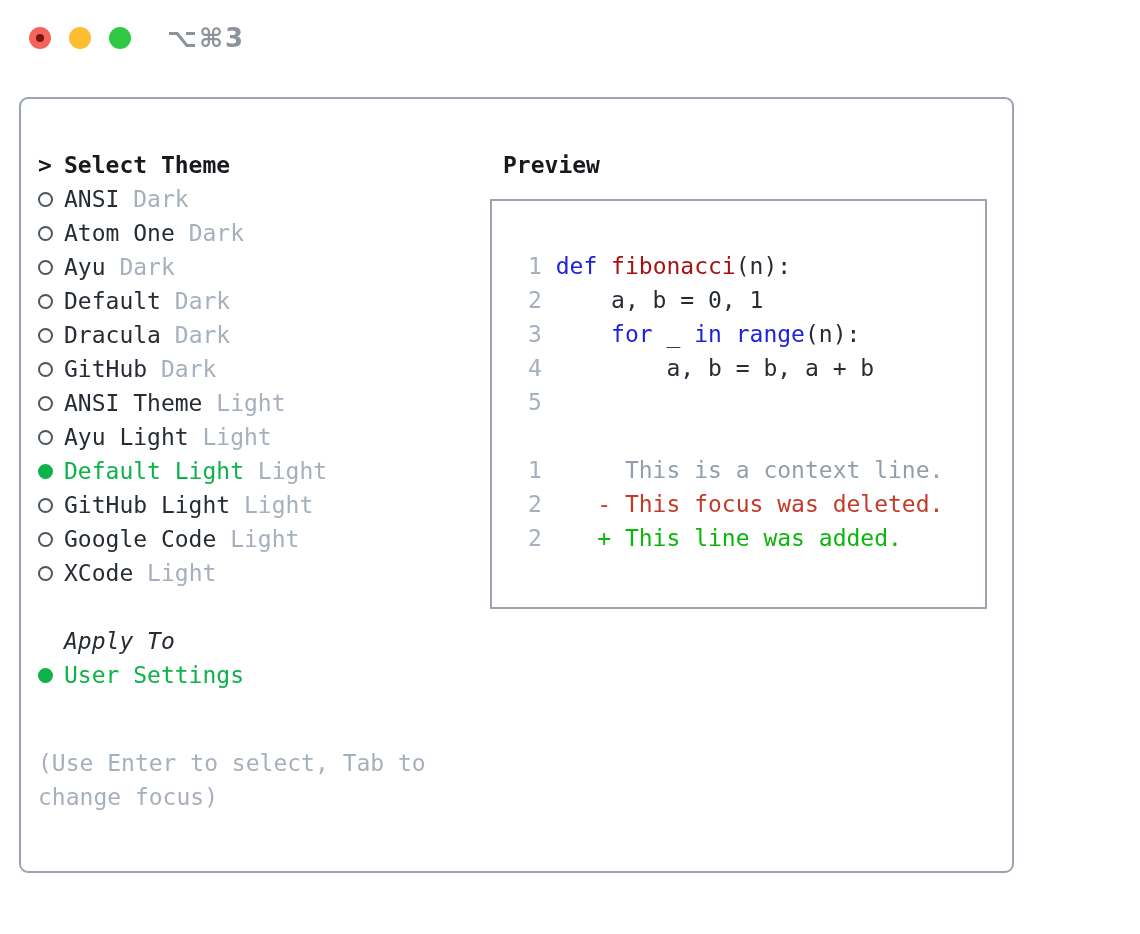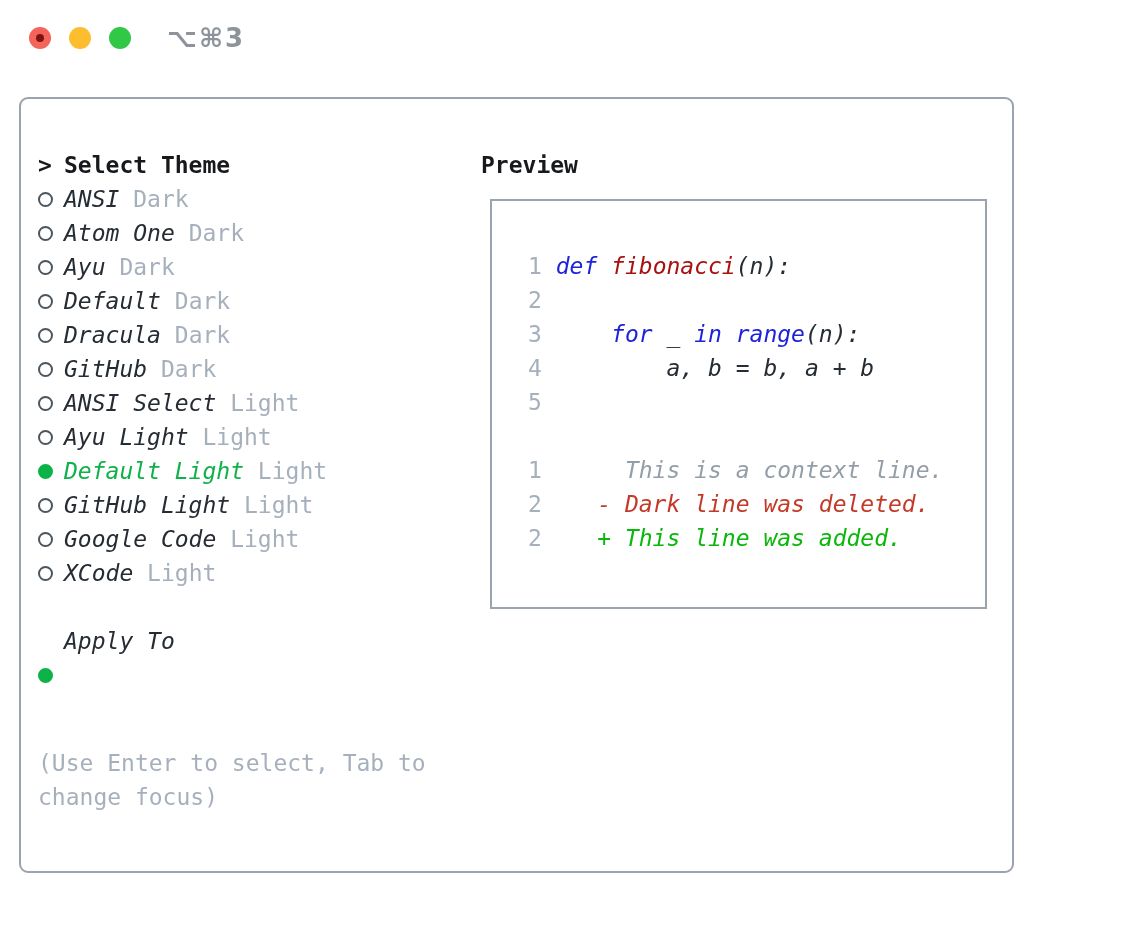--- a/index.html
+++ b/index.html
@@ -60,7 +60,7 @@
   .help{color:var(--muted);line-height:34px;width:424px;white-space:normal;margin-top:20px;}
   
   .preview-label{
-    position:absolute;left:481px;top:148px;height:34px;line-height:34px;
+    position:absolute;left:503px;top:148px;height:34px;line-height:34px;
     font-weight:bold;color:var(--head);
   }
   .preview-box{

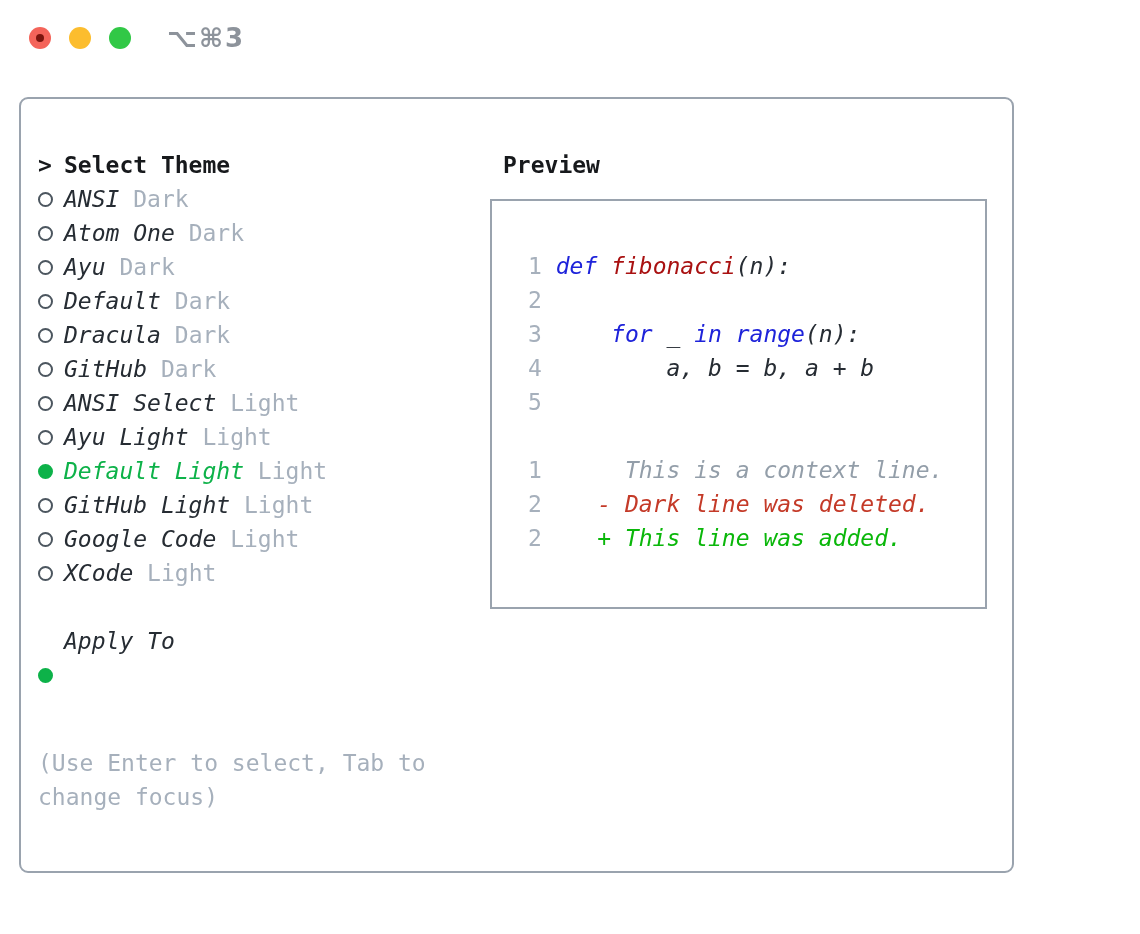--- a/index.html
+++ b/index.html
@@ -52,7 +52,7 @@
   .circle.sel{background:var(--green);border-color:var(--green);}
   .hdr{font-weight:bold;color:var(--head);}
   .hdr .marker{font-weight:bold;}
-  .lbl{color:var(--ink);font-style:italic;}
+  .lbl{color:var(--ink);}
   .row.selected .lbl{color:var(--green);}
   .suffix{color:var(--muted);}
   .blank{height:34px;}

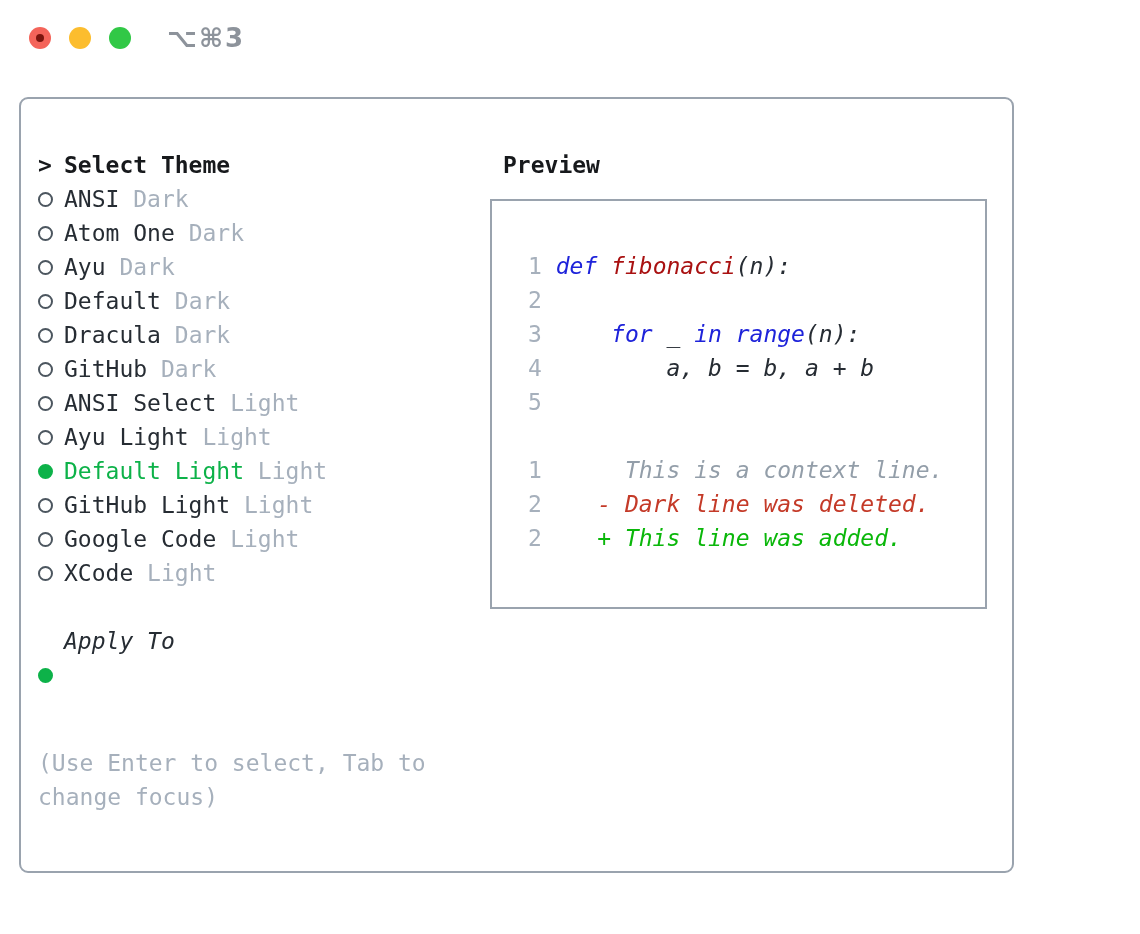--- a/index.html
+++ b/index.html
@@ -70,7 +70,7 @@
   }
   .pl{height:34px;line-height:34px;display:flex;white-space:pre;}
   .ln{width:2ch;flex:0 0 auto;color:var(--ln);}
-  .lc{white-space:pre;font-style:italic;}
+  .lc{white-space:pre;}
   .tk-kw{color:var(--kw);}
   .tk-fn{color:var(--fn);}
   .tk-pl{color:var(--ink);}

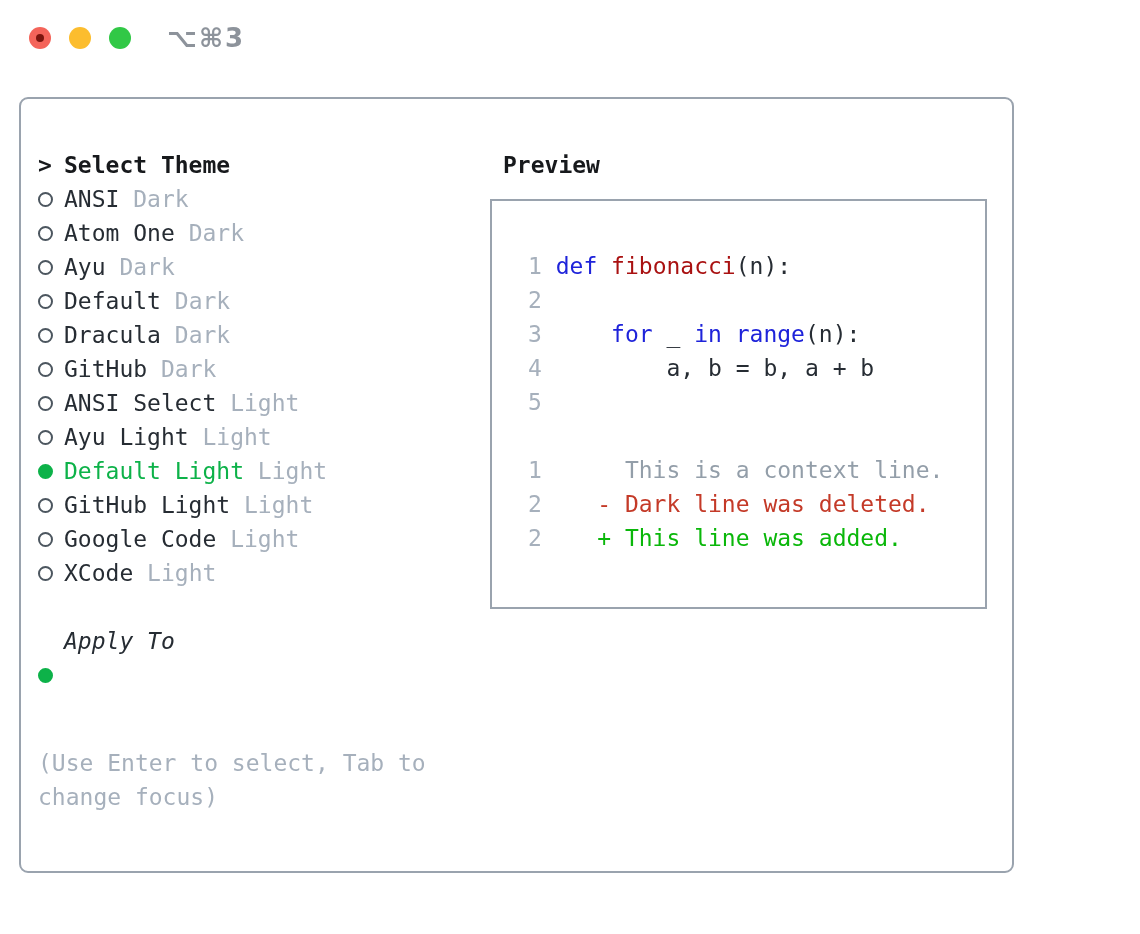--- a/index.html
+++ b/index.html
@@ -131,7 +131,7 @@
   <div class="preview-box">
     <div id="code-lines">
         <div class="pl"><span class="ln">1</span><span class="lc"><span class="tk-kw">def</span><span class="tk-pl"> </span><span class="tk-fn">fibonacci</span><span class="tk-pl">(n):</span></span></div>
-        <div class="pl"><span class="ln">2</span></div>
+        <div class="pl"><span class="ln">2</span><span class="lc"><span class="tk-pl">    a, b = 0, 1</span></span></div>
         <div class="pl"><span class="ln">3</span><span class="lc"><span class="tk-pl">    </span><span class="tk-kw">for</span><span class="tk-pl"> _ </span><span class="tk-kw">in</span><span class="tk-pl"> </span><span class="tk-kw">range</span><span class="tk-pl">(n):</span></span></div>
         <div class="pl"><span class="ln">4</span><span class="lc"><span class="tk-pl">        a, b = b, a + b</span></span></div>
         <div class="pl"><span class="ln">5</span></div>

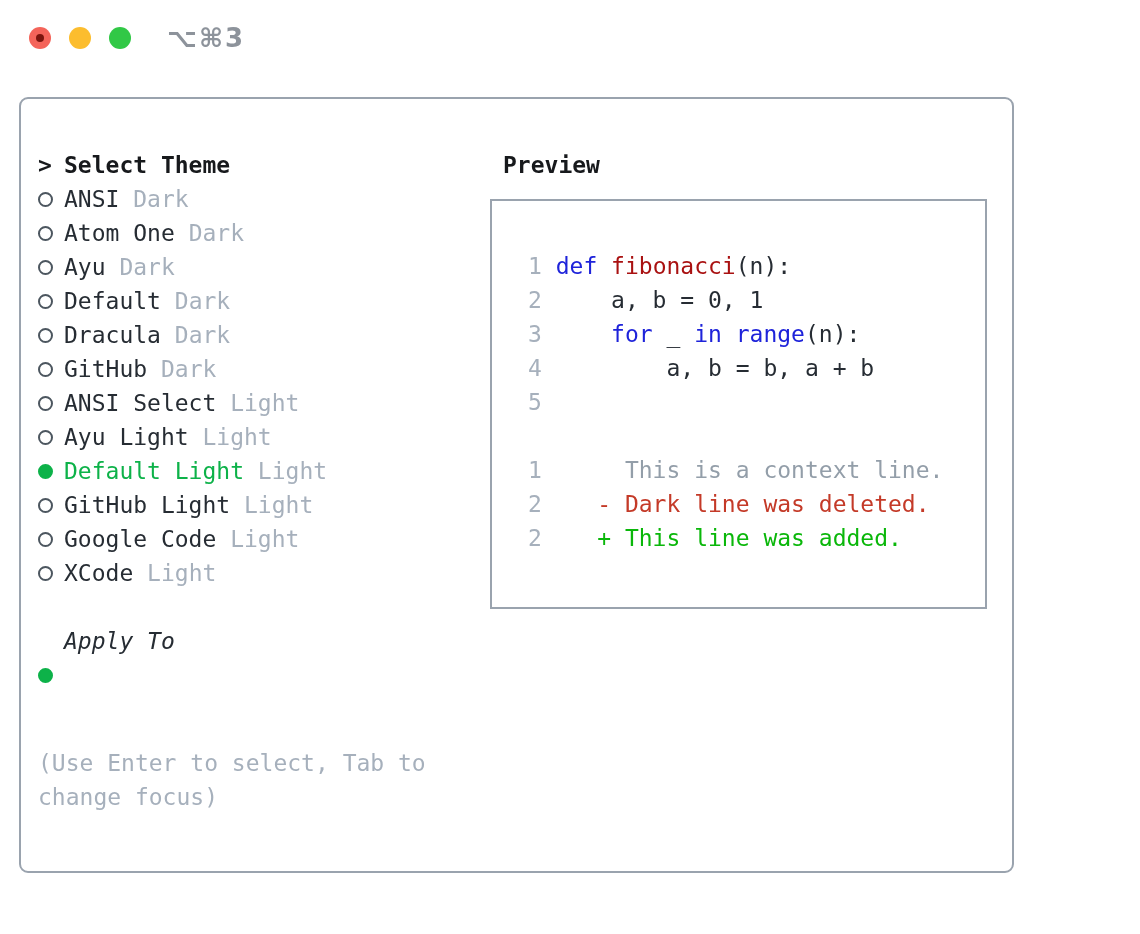--- a/index.html
+++ b/index.html
@@ -107,7 +107,7 @@
         <div class="row"><span class="marker"><span class="circle"></span></span><span class="lbl">Default</span><span class="suffix"> Dark</span></div>
         <div class="row"><span class="marker"><span class="circle"></span></span><span class="lbl">Dracula</span><span class="suffix"> Dark</span></div>
         <div class="row"><span class="marker"><span class="circle"></span></span><span class="lbl">GitHub</span><span class="suffix"> Dark</span></div>
-        <div class="row"><span class="marker"><span class="circle"></span></span><span class="lbl">ANSI Select</span><span class="suffix"> Light</span></div>
+        <div class="row"><span class="marker"><span class="circle"></span></span><span class="lbl">ANSI Theme</span><span class="suffix"> Light</span></div>
         <div class="row"><span class="marker"><span class="circle"></span></span><span class="lbl">Ayu Light</span><span class="suffix"> Light</span></div>
         <div class="row selected"><span class="marker"><span class="circle sel"></span></span><span class="lbl">Default Light</span><span class="suffix"> Light</span></div>
         <div class="row"><span class="marker"><span class="circle"></span></span><span class="lbl">GitHub Light</span><span class="suffix"> Light</span></div>

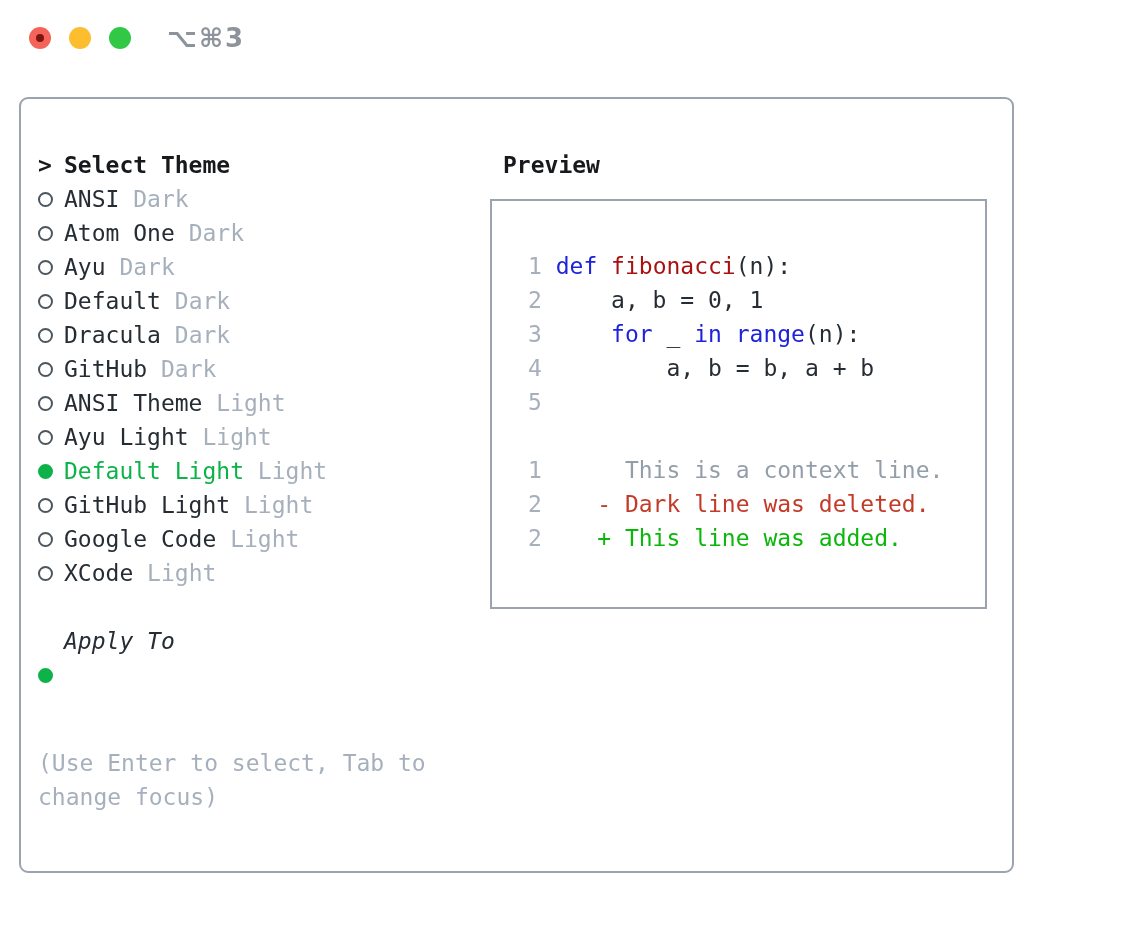--- a/index.html
+++ b/index.html
@@ -139,7 +139,7 @@
     <div class="gap"></div>
     <div id="diff-lines">
         <div class="pl"><span class="ln">1</span><span class="lc"><span class="tk-ctx">     This is a context line.</span></span></div>
-        <div class="pl"><span class="ln">2</span><span class="lc"><span class="tk-del">   - Dark line was deleted.</span></span></div>
+        <div class="pl"><span class="ln">2</span><span class="lc"><span class="tk-del">   - This focus was deleted.</span></span></div>
         <div class="pl"><span class="ln">2</span><span class="lc"><span class="tk-add">   + This line was added.</span></span></div>
       </div>
   </div>

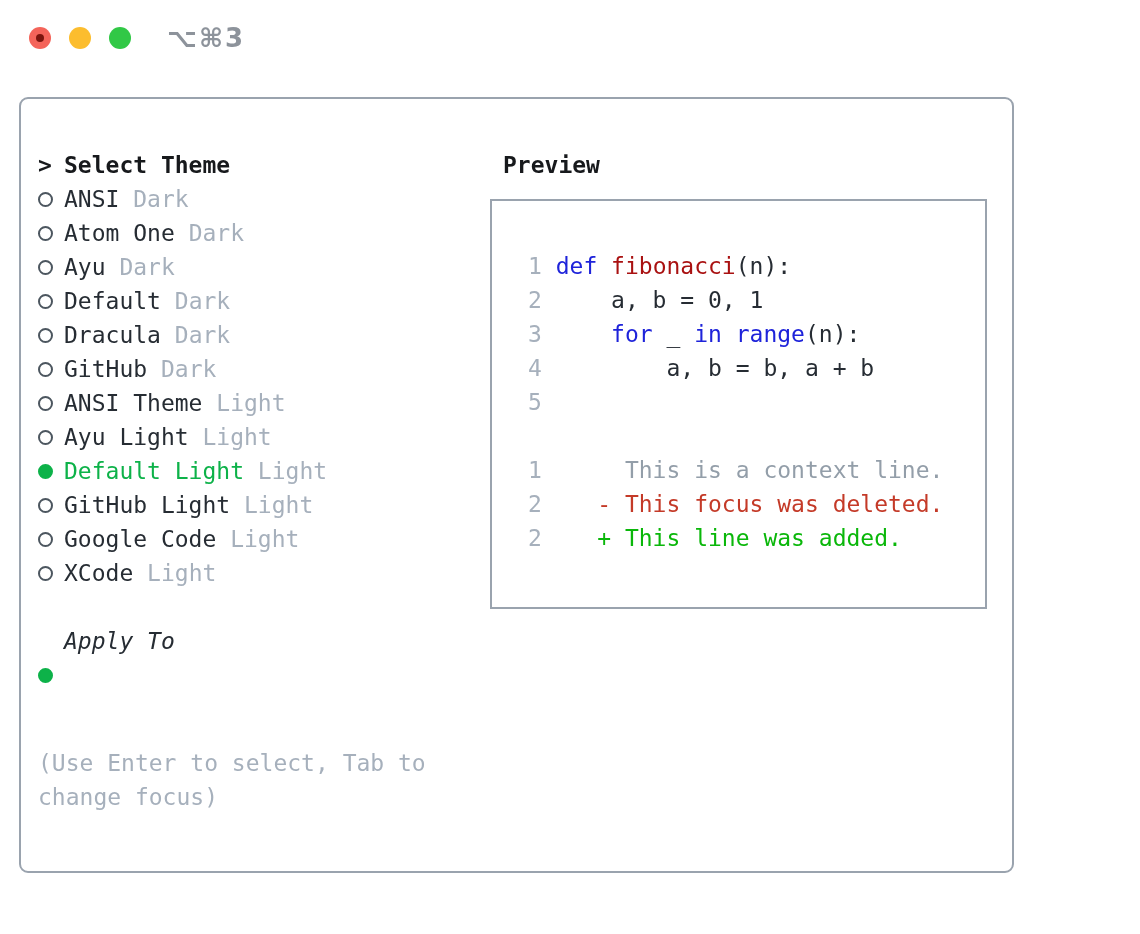--- a/index.html
+++ b/index.html
@@ -120,7 +120,7 @@
       <span class="section-label">Apply To</span>
     </div>
     <div id="apply-rows">
-        <div class="row selected"><span class="marker"><span class="circle sel"></span></span></div>
+        <div class="row selected"><span class="marker"><span class="circle sel"></span></span><span class="lbl">User Settings</span></div>
       </div>
     <div class="blank"></div>
     <div class="help">(Use Enter to select, Tab to change focus)</div>

